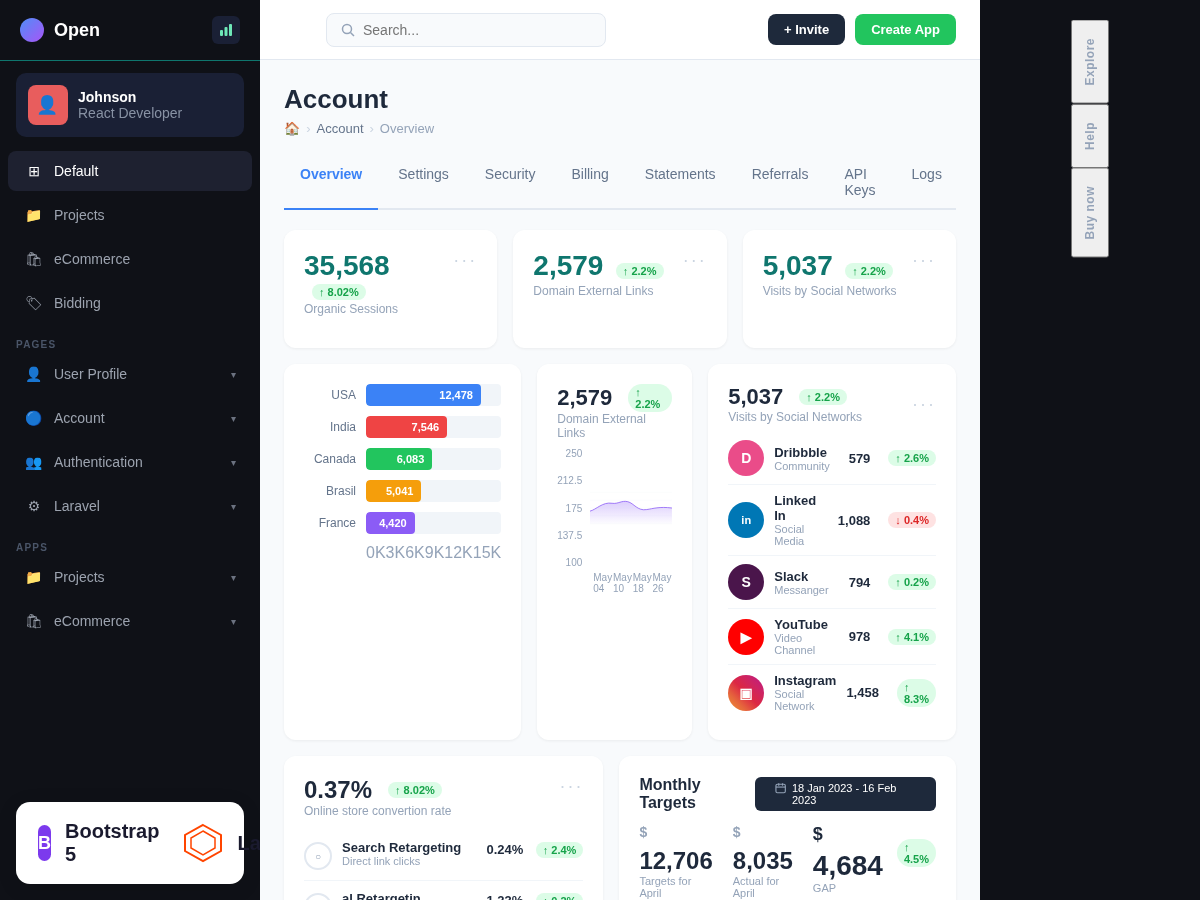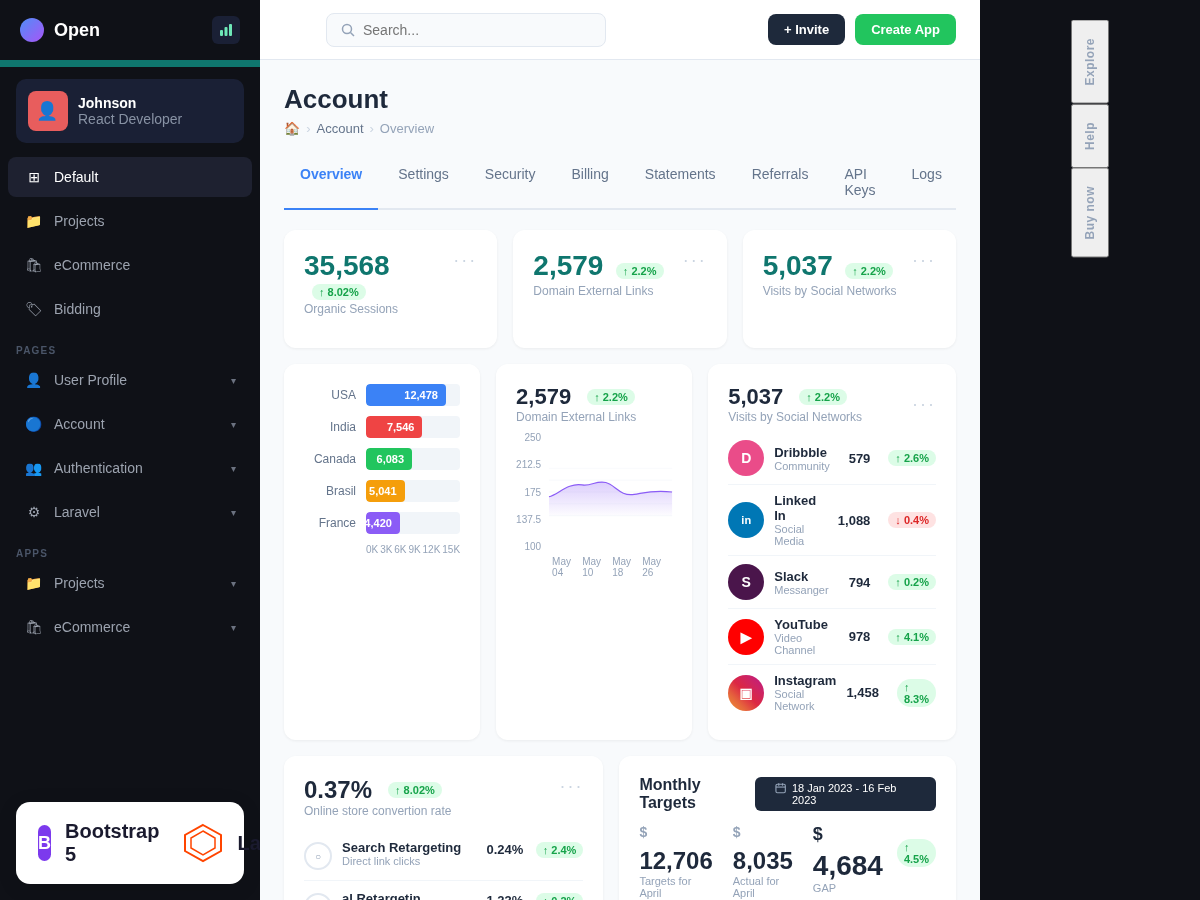--- a/index.html
+++ b/index.html
@@ -7,7 +7,7 @@
 
     
     .sidebar { width: 260px; min-width: 260px; background: #0f1117; color: #fff; display: flex; flex-direction: column; height: 900px; overflow-y: auto; }
-    .sidebar-header { padding: 16px 20px; display: flex; align-items: center; justify-content: space-between; border-bottom: 7px solid #0f766e; }
+    .sidebar-header { padding: 16px 20px; display: flex; align-items: center; justify-content: space-between; border-bottom: 1px solid #0f766e; }
     .sidebar-logo { display: flex; align-items: center; gap: 10px; font-size: 18px; font-weight: 700; color: #fff; }
     .logo-dot { width: 24px; height: 24px; background: linear-gradient(135deg, #4f8ef7, #a855f7); border-radius: 50%; }
     .sidebar-icon { width: 28px; height: 28px; background: #1a2035; border-radius: 6px; display: flex; align-items: center; justify-content: center; color: #6ee7b7; font-size: 14px; }

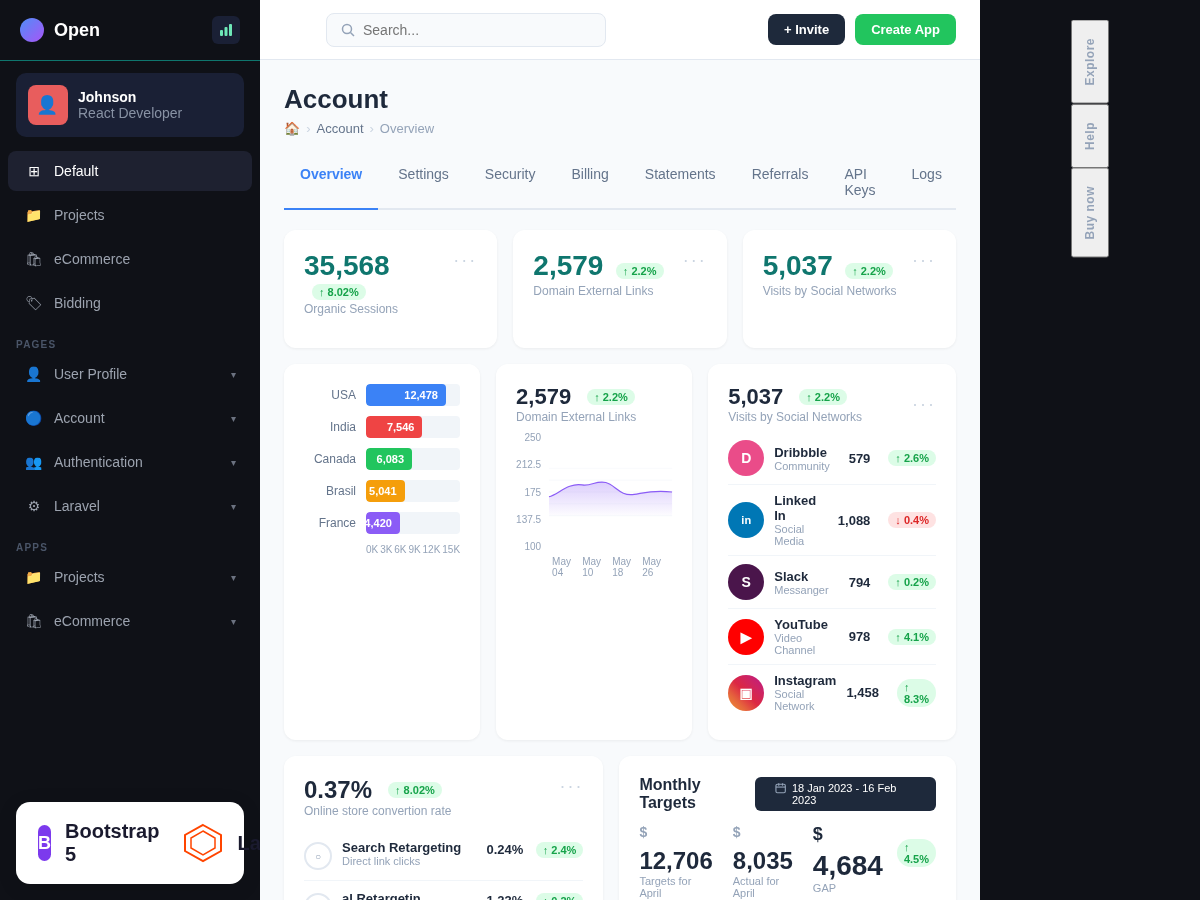--- a/index.html
+++ b/index.html
@@ -75,7 +75,7 @@
     .bar-country { font-size: 12px; color: #64748b; width: 52px; text-align: right; }
     .bar-track { flex: 1; height: 22px; background: #f1f5f9; border-radius: 4px; overflow: hidden; position: relative; }
     .bar-fill { height: 100%; border-radius: 4px; display: flex; align-items: center; justify-content: flex-end; padding-right: 8px; font-size: 11px; font-weight: 700; color: #fff; }
-    .bar-axis { display: flex; justify-content: space-between; padding-left: 62px; font-size: 10px; color: #94a3b8; margin-top: 4px; }
+    .bar-axis { display: flex; justify-content: space-between; padding-left: 62px; font-size: 16px; color: #94a3b8; margin-top: 4px; }
 
     
     .line-chart-card { background: #fff; border-radius: 12px; padding: 20px; box-shadow: 0 1px 3px rgba(0,0,0,0.06); }

